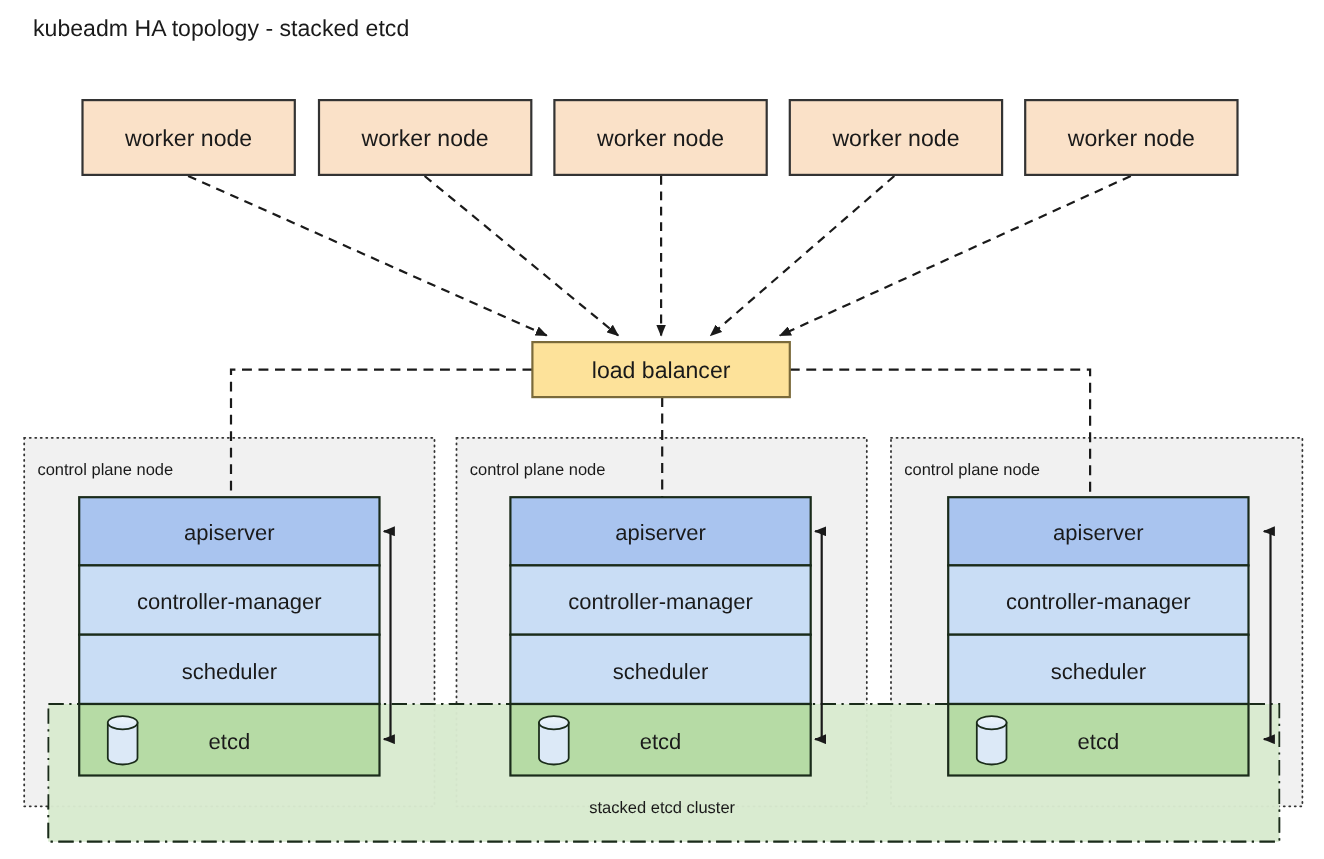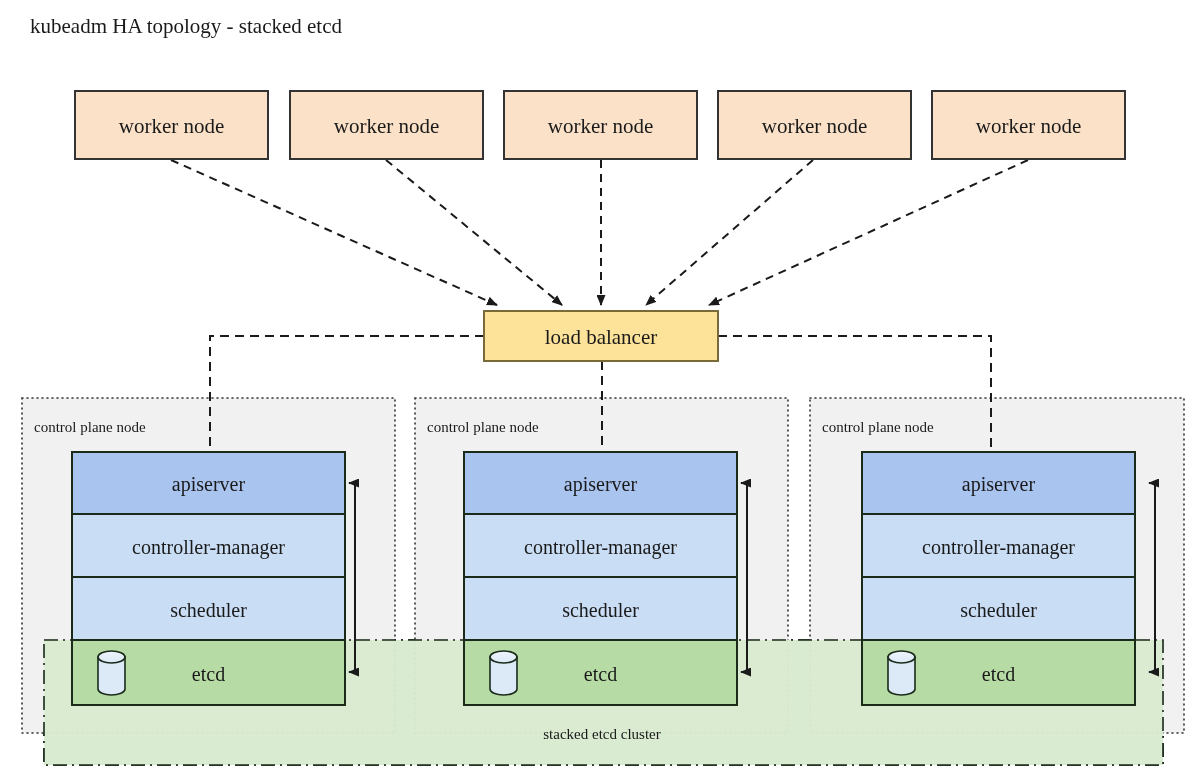--- a/index.html
+++ b/index.html
@@ -6,7 +6,7 @@
   html,body{margin:0;padding:0;background:#ffffff;}
   body{width:1204px;height:781px;overflow:hidden;
        font-family:"Liberation Sans","DejaVu Sans",sans-serif;}
-  #canvas{position:relative;width:1103px;height:781px;font-family:Liberation Serif, serif;}
+  #canvas{position:relative;width:1103px;height:781px;}
   svg{display:block;}
   .ttl{font-size:21px;fill:#1a1a1a;}
   .lbl-node{font-size:21px;fill:#1a1a1a;}

